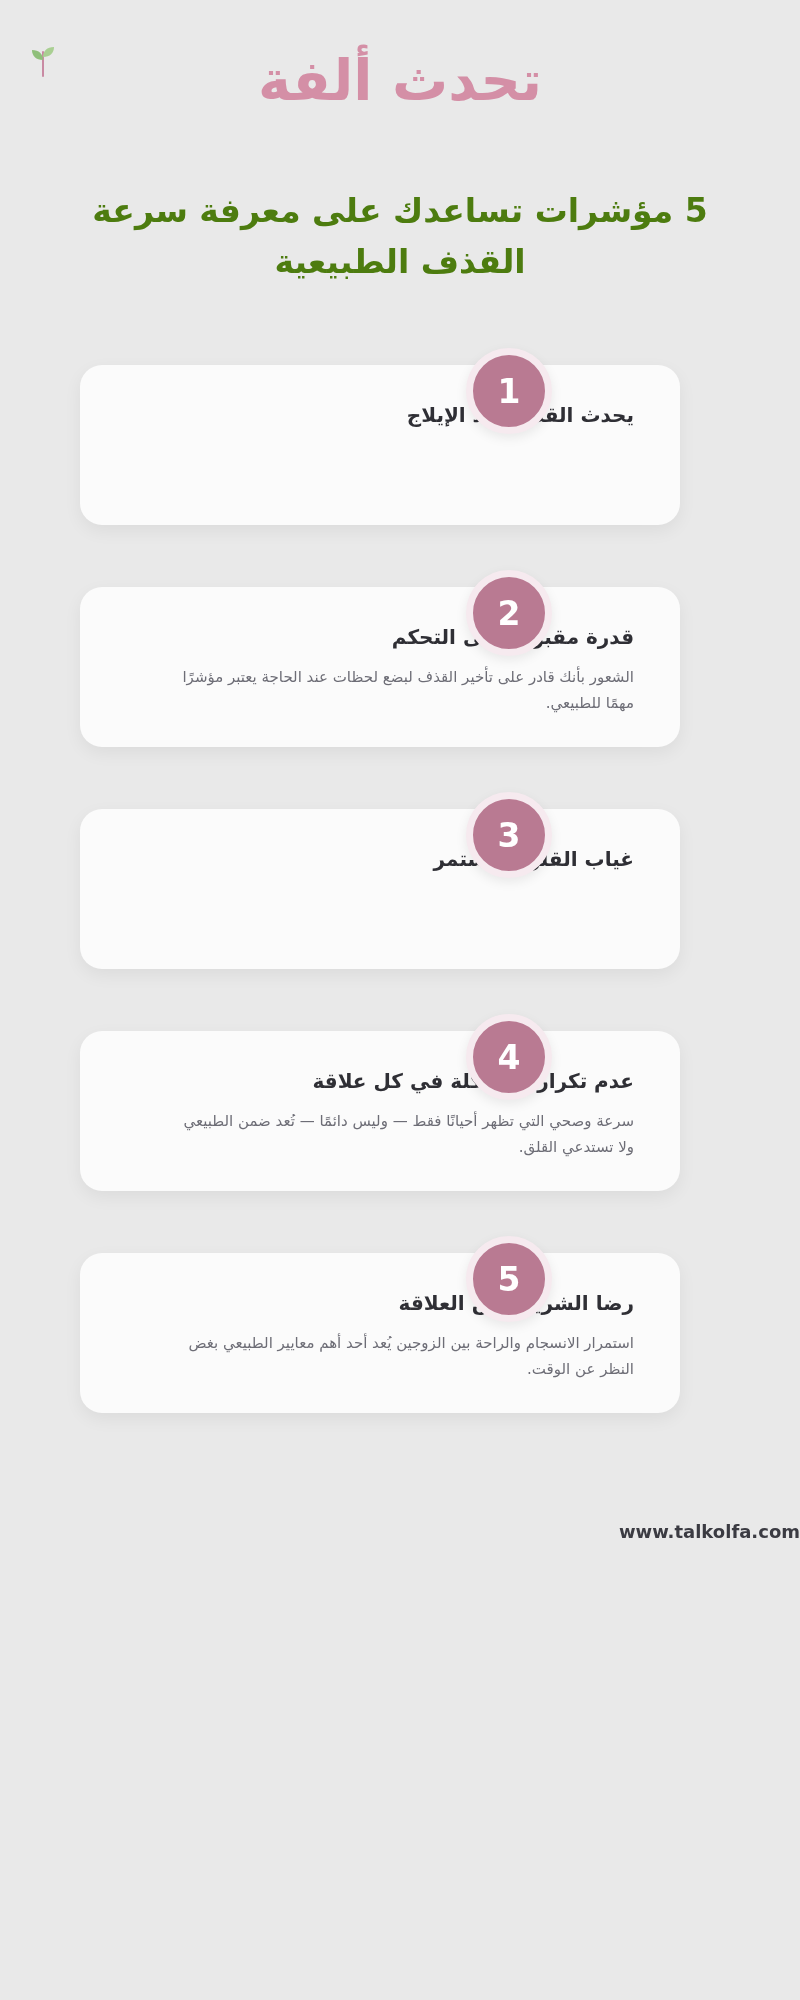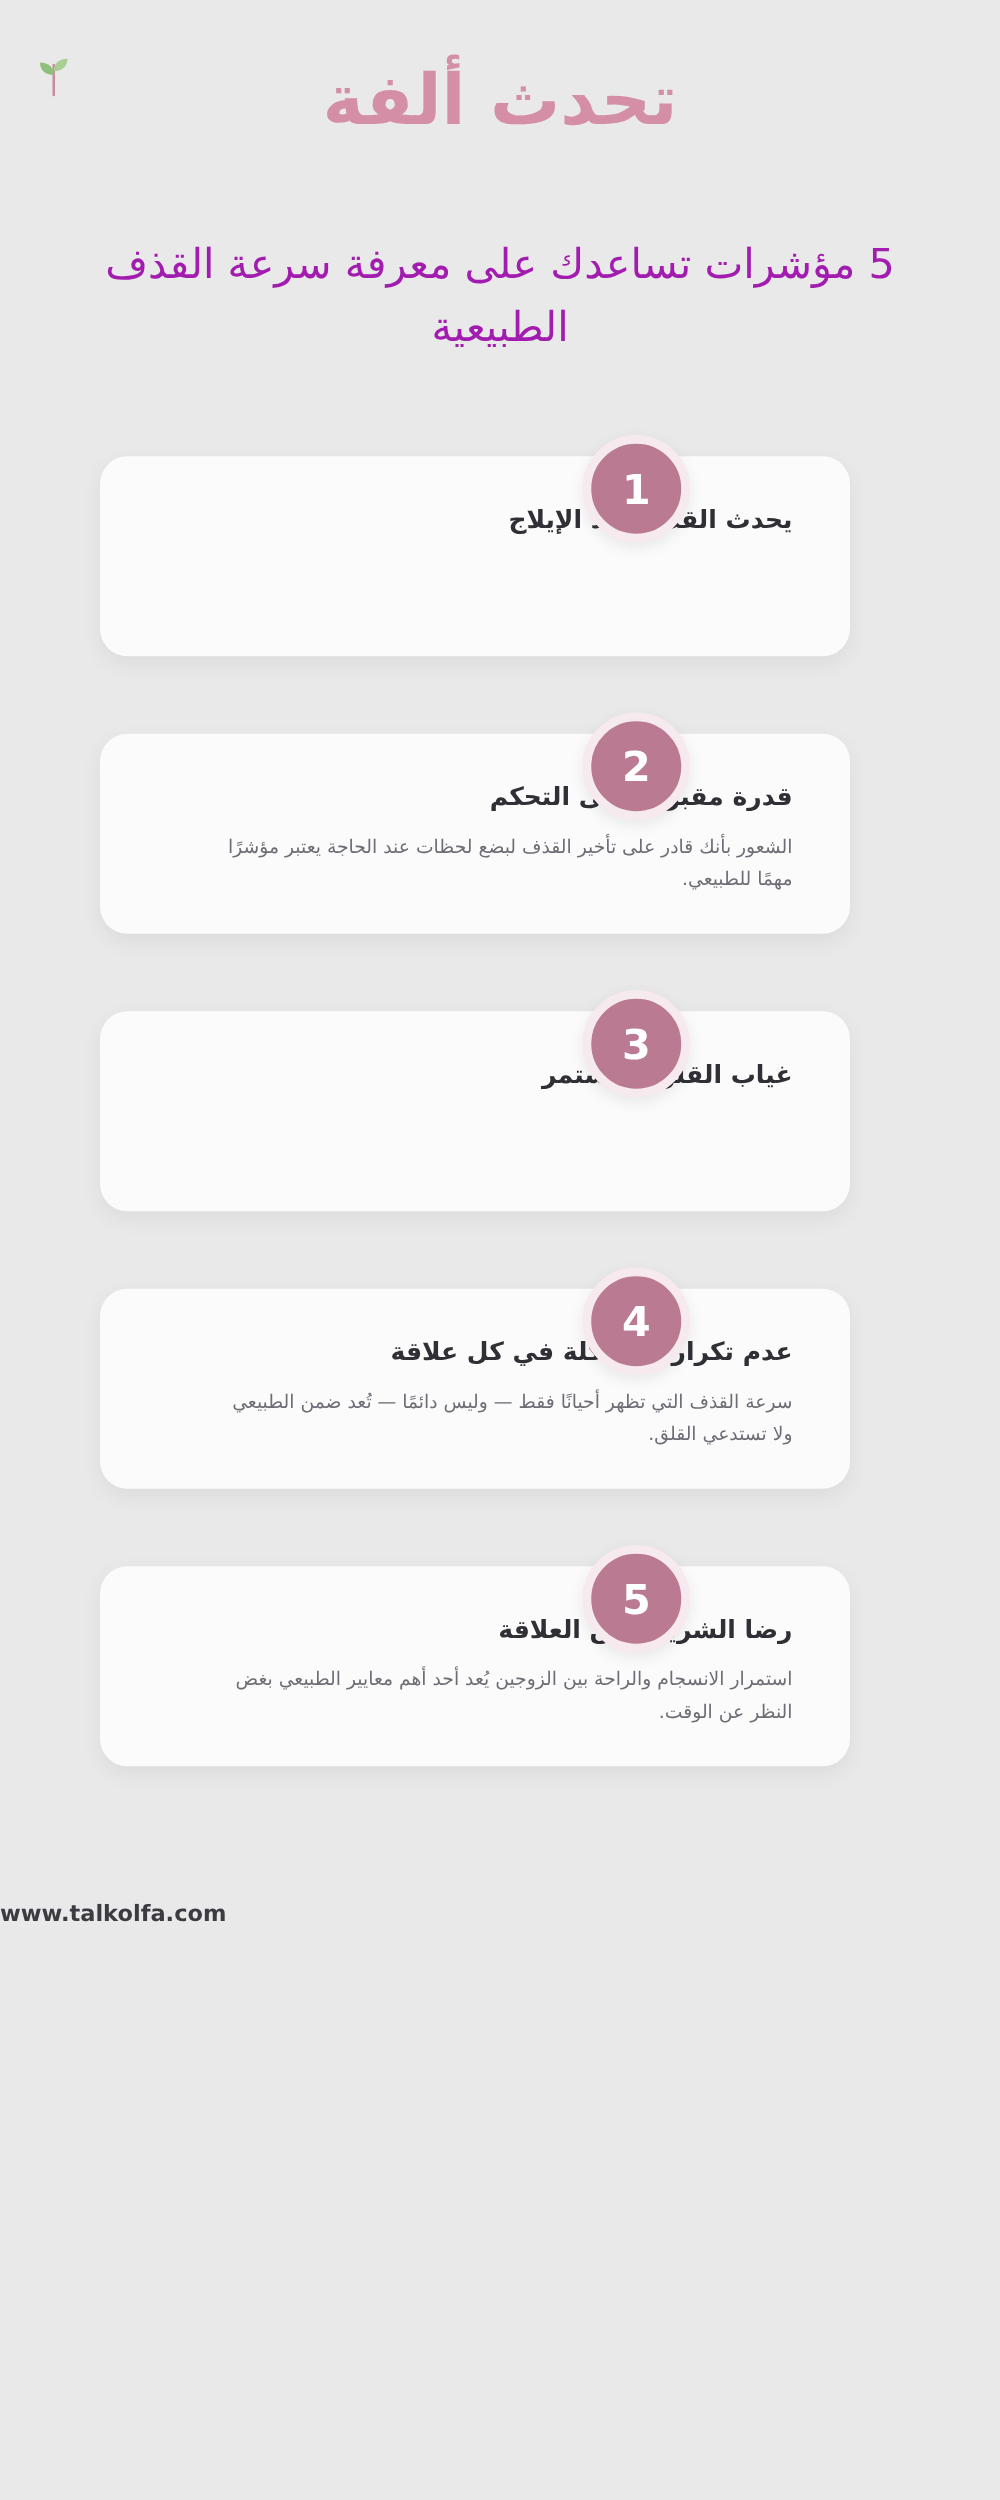--- a/index.html
+++ b/index.html
@@ -58,8 +58,8 @@
     right: 60px;
     text-align: center;
     font-size: 33px;
-    font-weight: normal;
-    color: #a21caf;
+    font-weight: bold;
+    color: #4d7c0f;
     line-height: 1.55;
   }
 

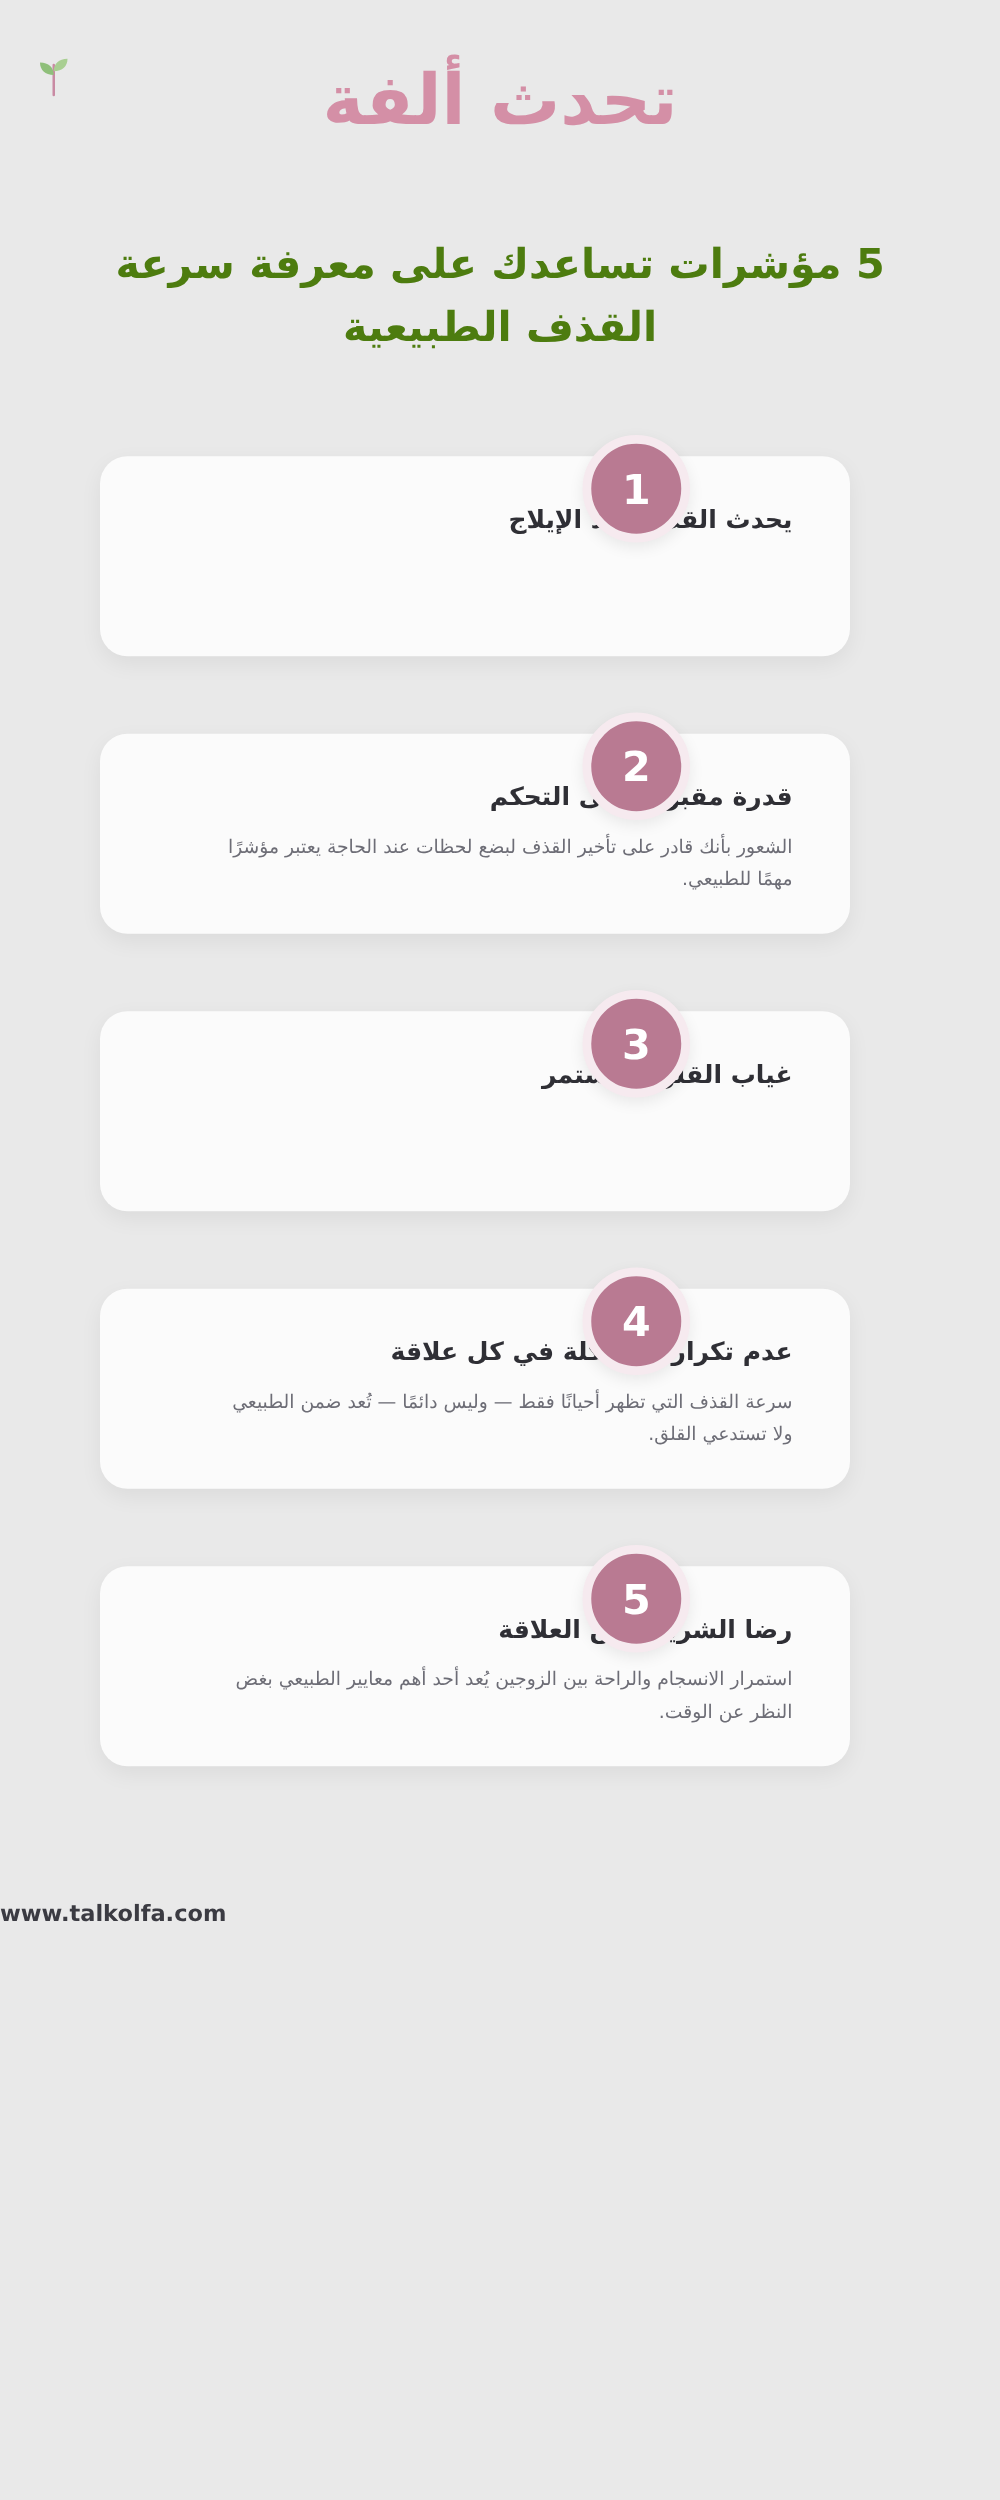--- a/index.html
+++ b/index.html
@@ -167,7 +167,7 @@
   <div class="card" style="top:1031px;">
     <div class="card-inner">
       <div class="card-title">عدم تكرار المشكلة في كل علاقة</div>
-      <div class="card-body">سرعة القذف التي تظهر أحيانًا فقط — وليس دائمًا — تُعد ضمن الطبيعي ولا تستدعي القلق.</div>
+      <div class="card-body">سرعة وصحي التي تظهر أحيانًا فقط — وليس دائمًا — تُعد ضمن الطبيعي ولا تستدعي القلق.</div>
     </div>
   </div>
   <div class="badge" style="top:1014px; left:466px;">

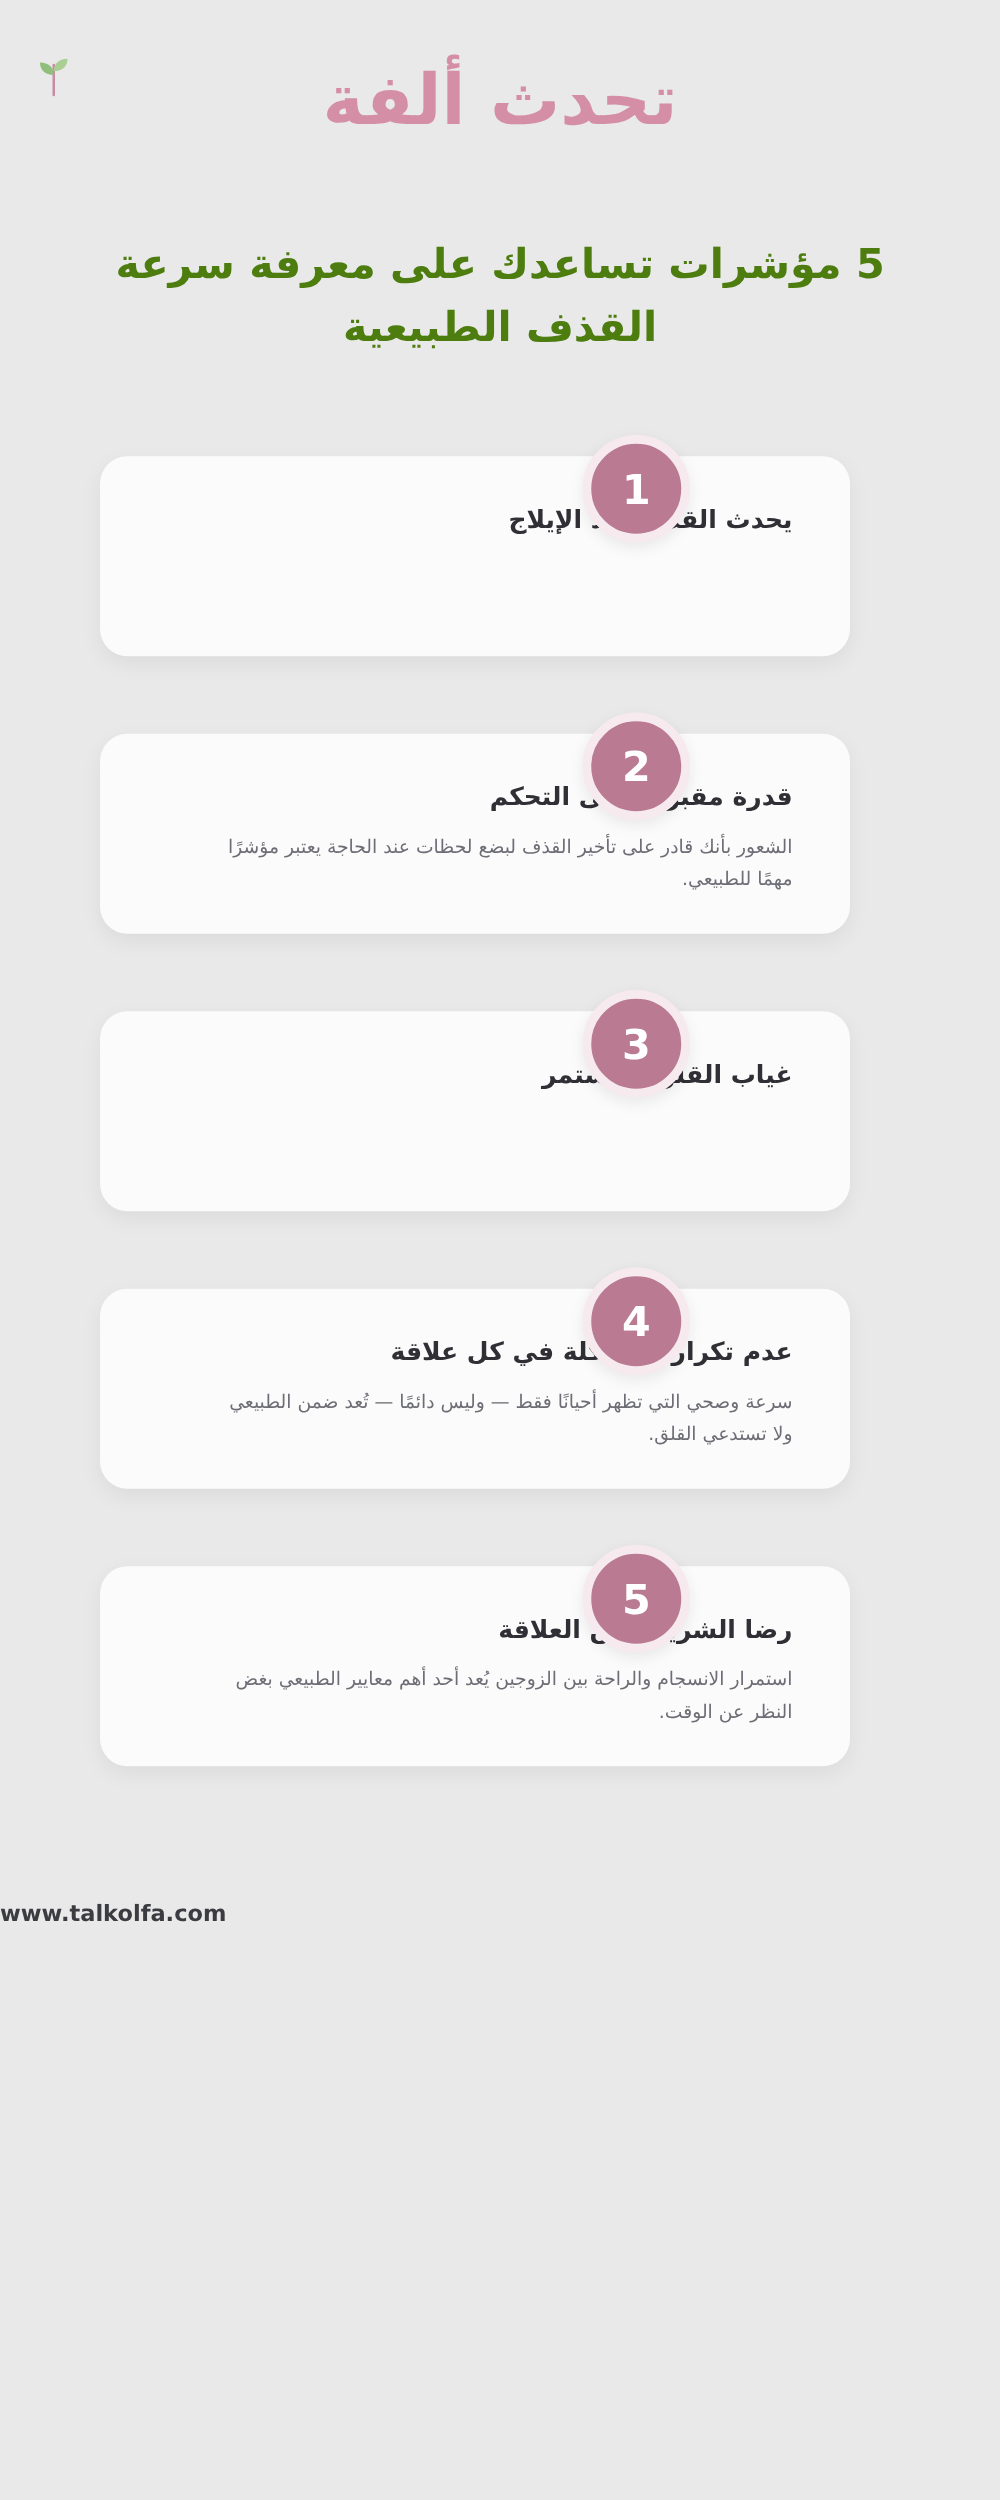--- a/index.html
+++ b/index.html
@@ -113,7 +113,7 @@
     bottom: 78px;
     left: 0;
     right: 0;
-    text-align: left;
+    text-align: right;
     font-size: 18px;
     font-weight: bold;
     color: #3b3b42;

